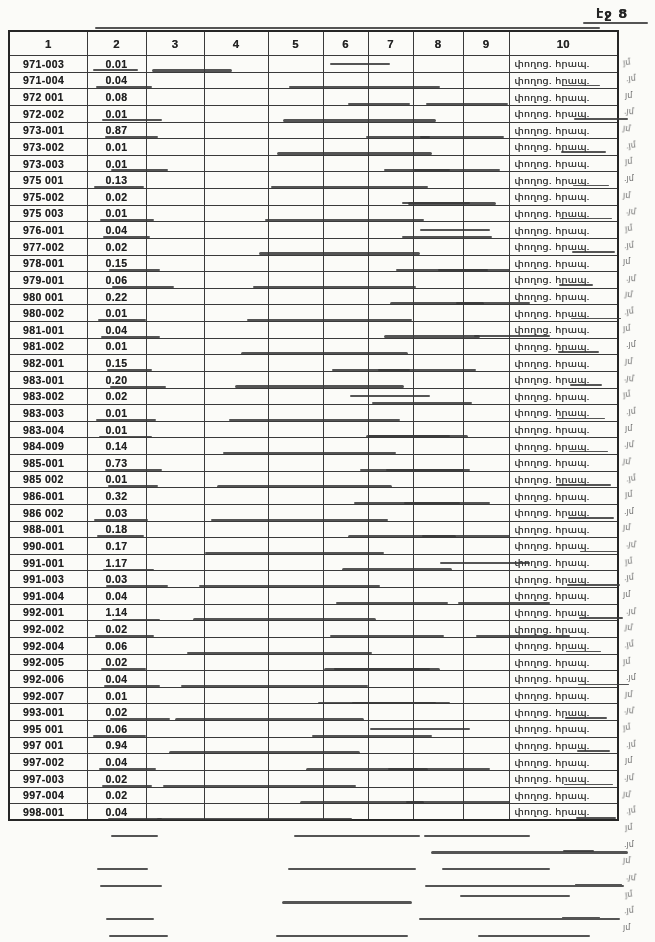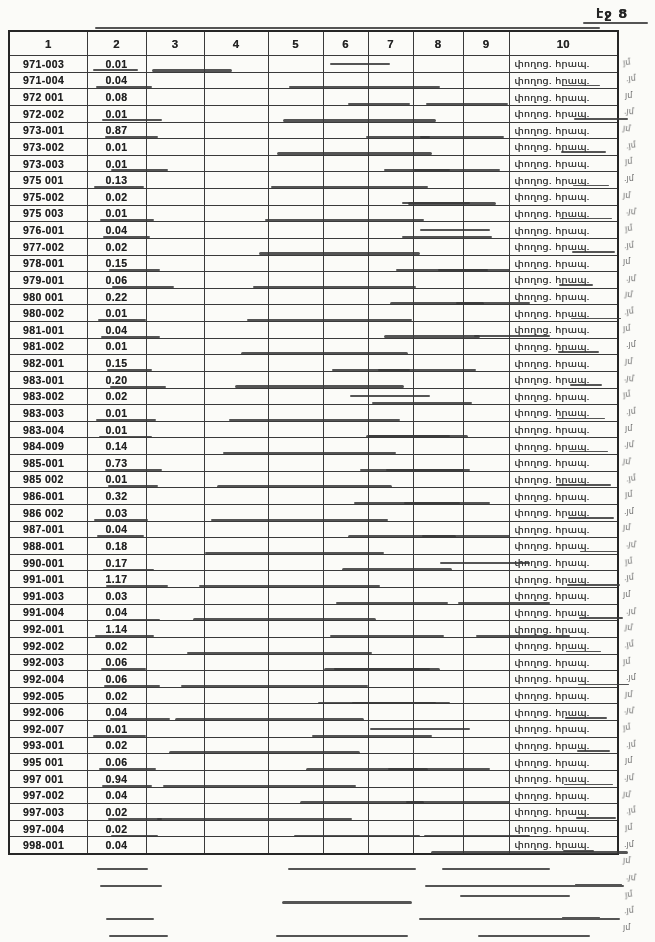--- a/index.html
+++ b/index.html
@@ -431,18 +431,6 @@
         <tr>
       <td class="c-code">986 002</td>
       <td class="c-val">0.03</td>
-      <td></td>
-      <td></td>
-      <td></td>
-      <td></td>
-      <td></td>
-      <td></td>
-      <td></td>
-      <td class="c-label">փողոց. հրապ.</td>
-    </tr>
-        <tr>
-      <td class="c-code">987-001</td>
-      <td class="c-val">0.04</td>
       <td></td>
       <td></td>
       <td></td>

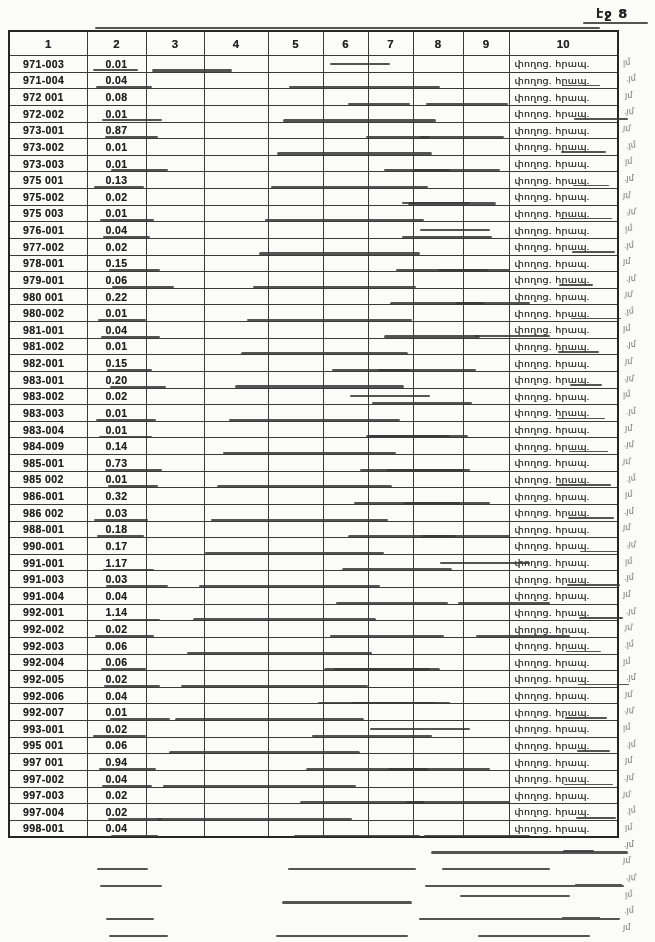--- a/index.html
+++ b/index.html
@@ -515,18 +515,6 @@
         <tr>
       <td class="c-code">992-002</td>
       <td class="c-val">0.02</td>
-      <td></td>
-      <td></td>
-      <td></td>
-      <td></td>
-      <td></td>
-      <td></td>
-      <td></td>
-      <td class="c-label">փողոց. հրապ.</td>
-    </tr>
-        <tr>
-      <td class="c-code">992-003</td>
-      <td class="c-val">0.06</td>
       <td></td>
       <td></td>
       <td></td>

